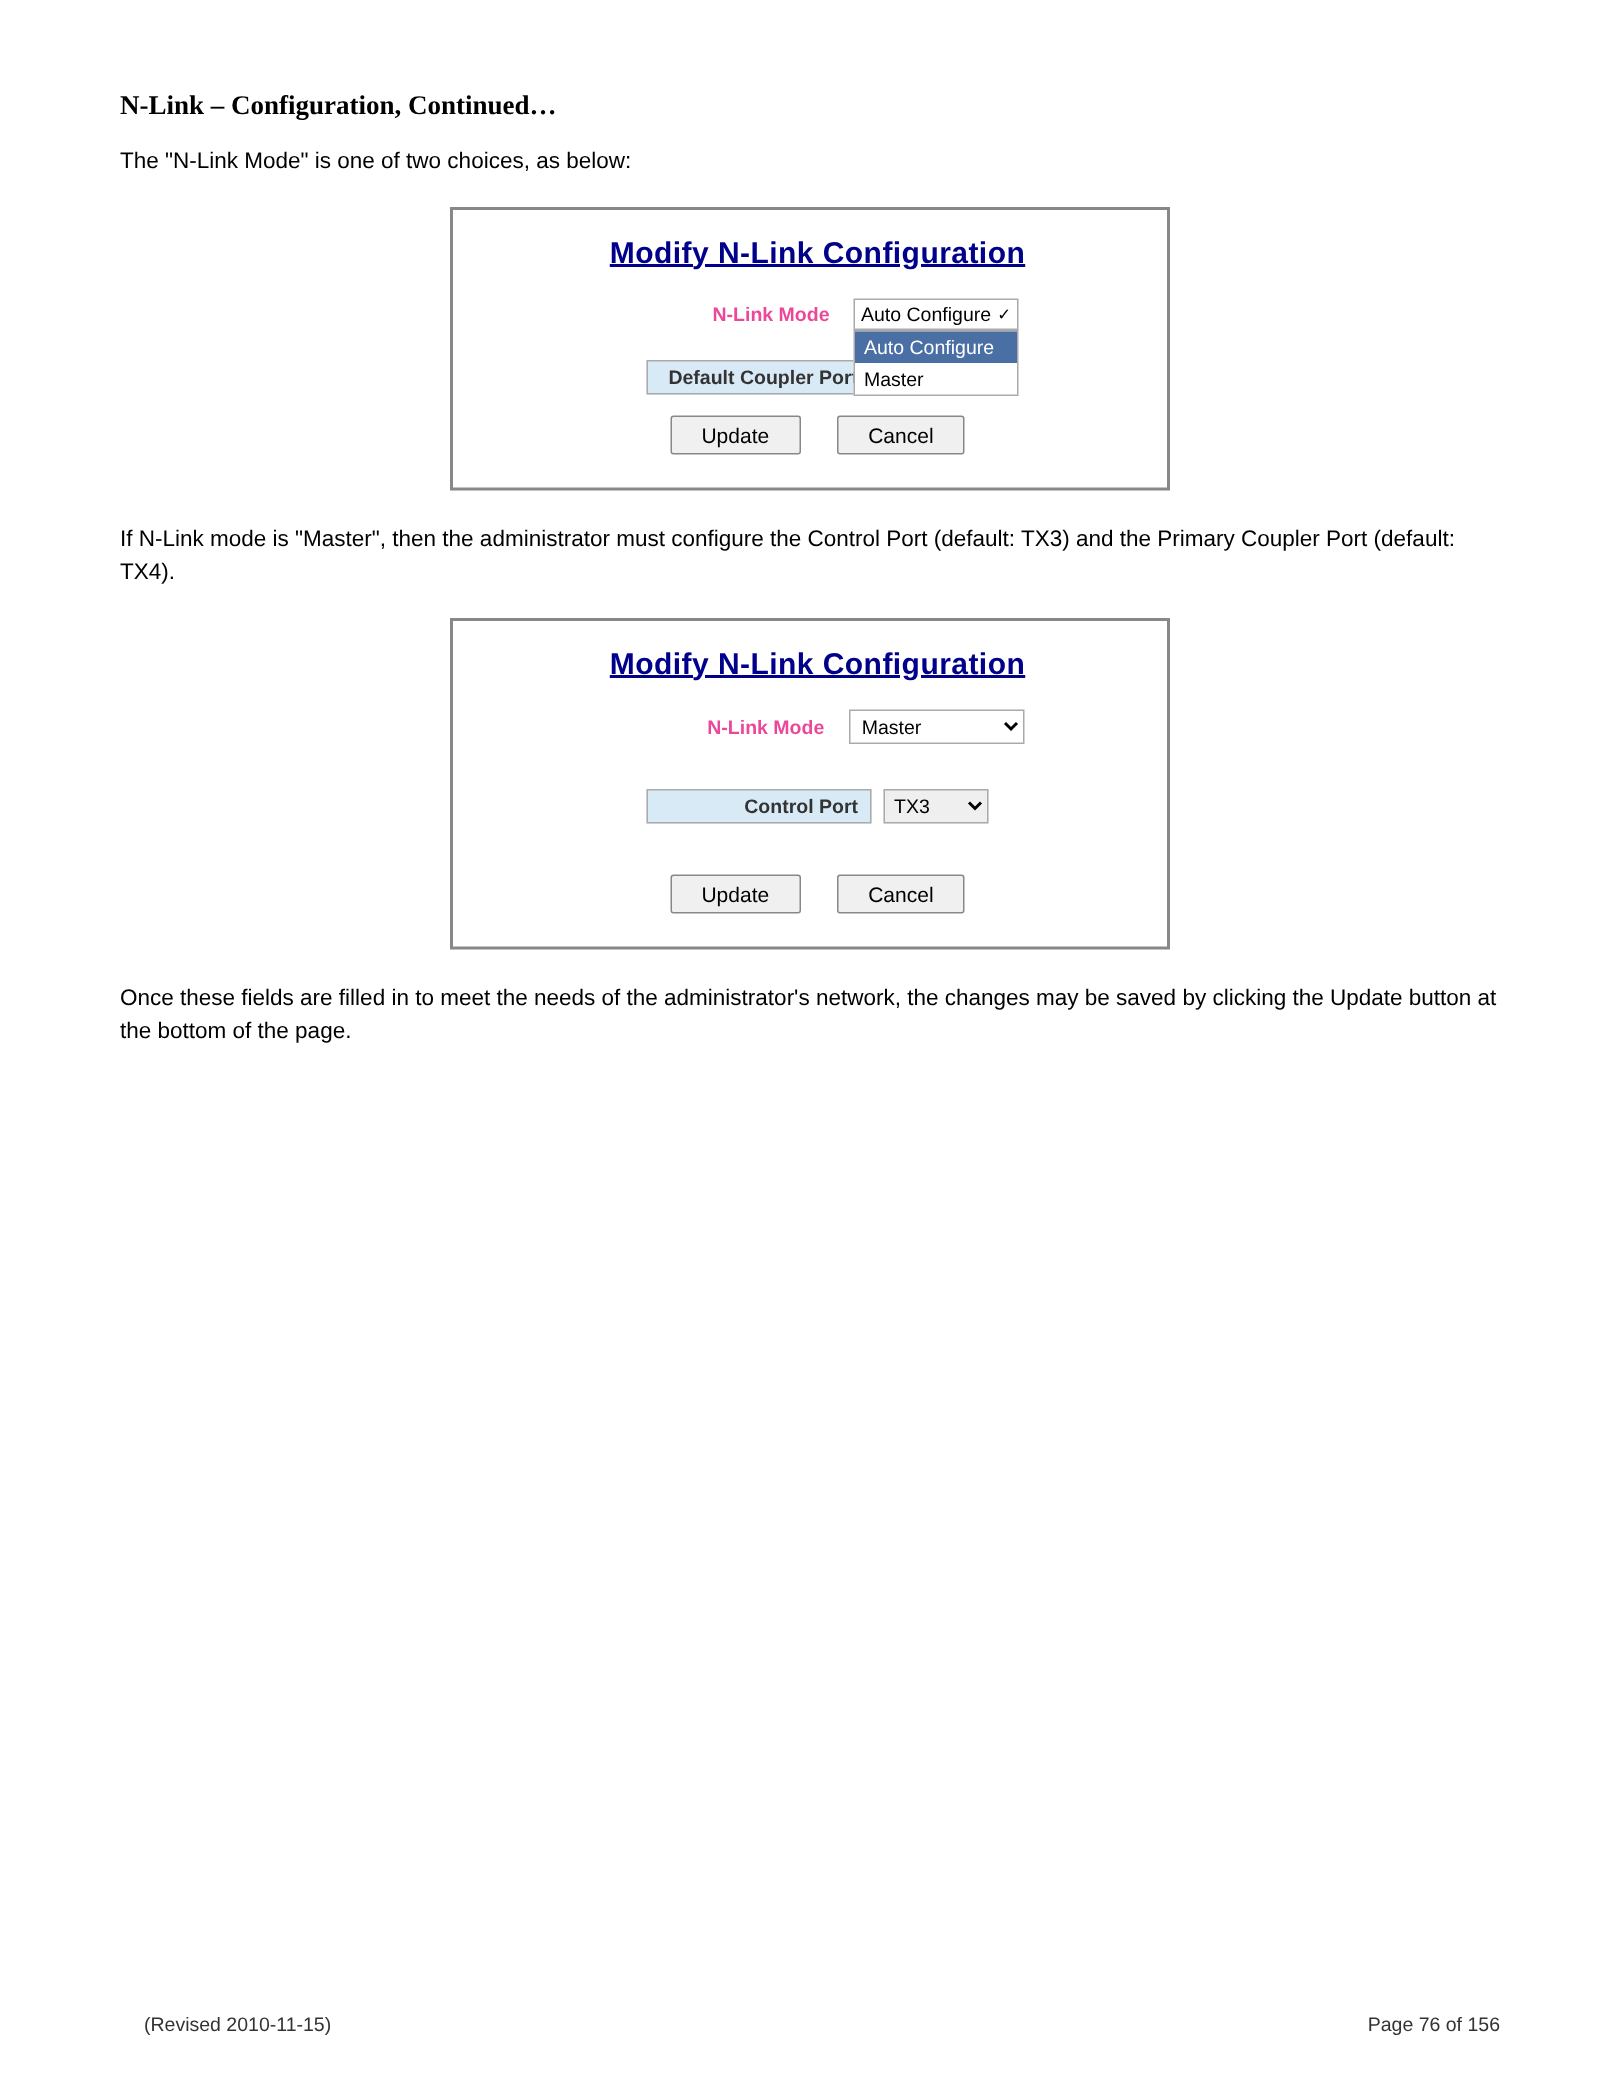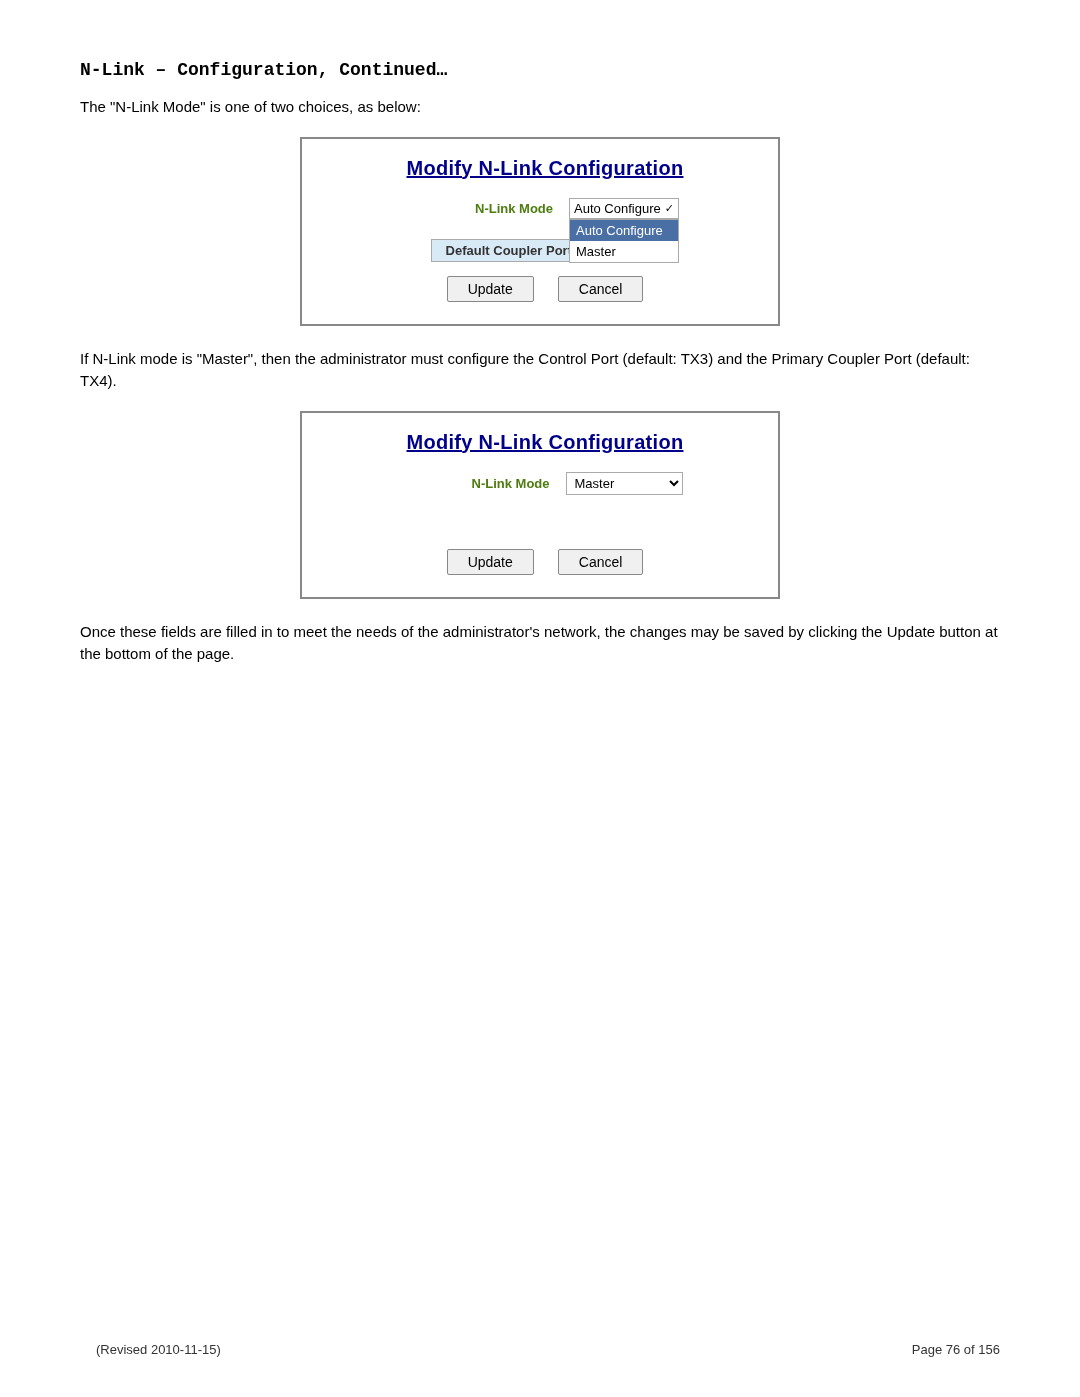--- a/index.html
+++ b/index.html
@@ -16,7 +16,7 @@
     h2.page-heading {
       font-size: 18px;
       font-weight: bold;
-      font-family: Liberation Mono, monospace;
+      font-family: Liberation Serif, serif;
       margin-bottom: 16px;
     }
     p.body-text {

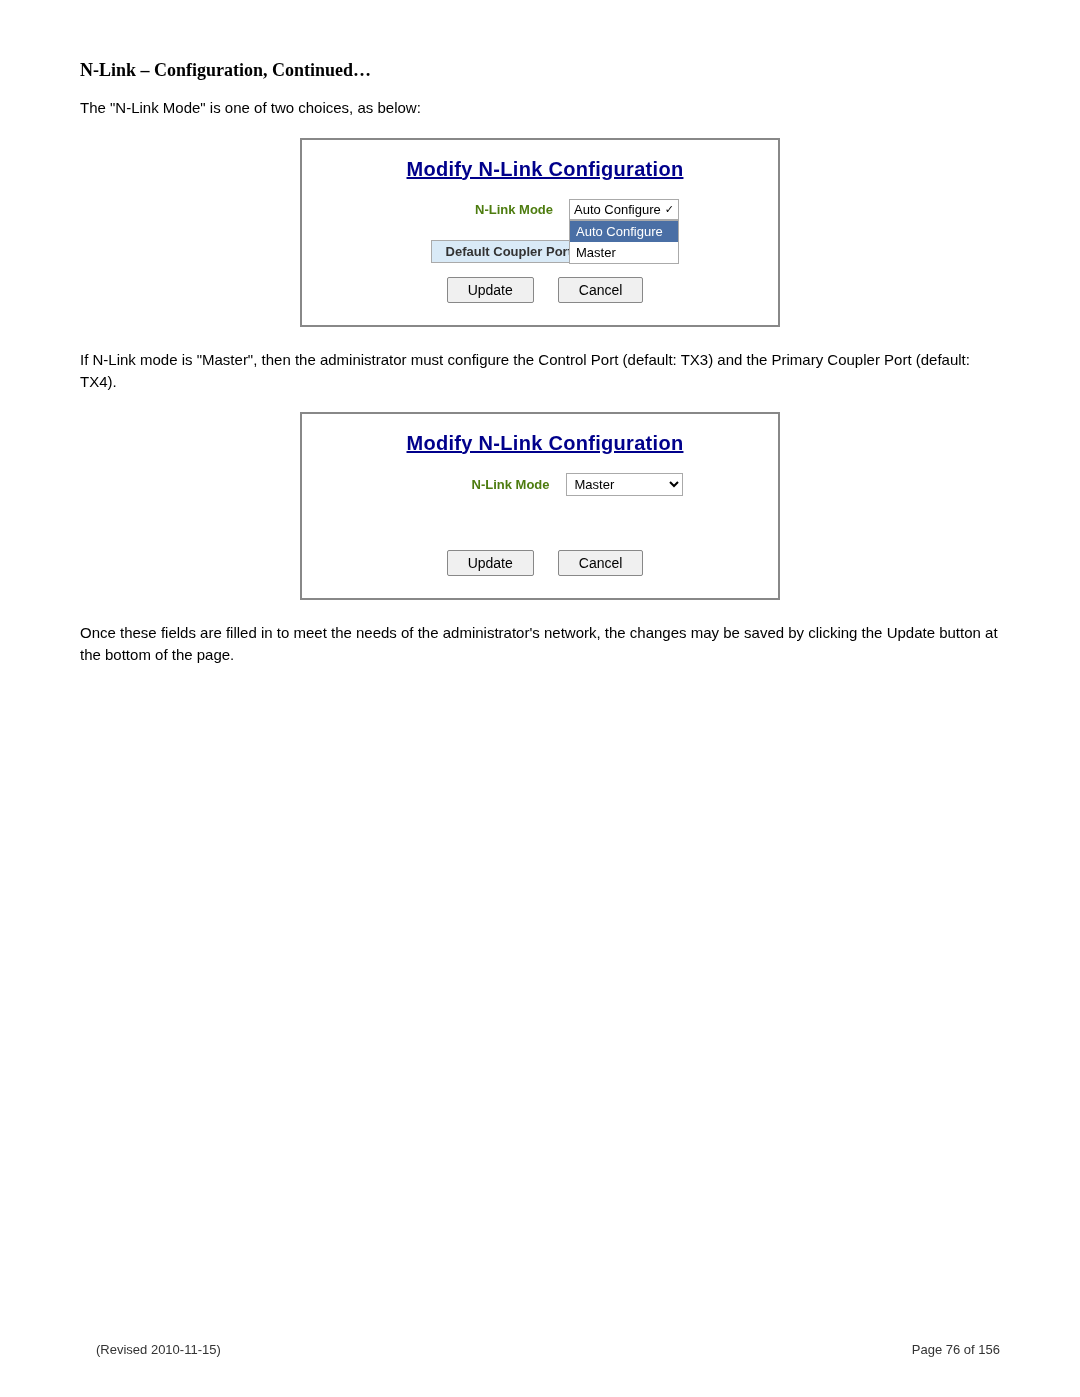--- a/index.html
+++ b/index.html
@@ -64,7 +64,7 @@
     .form-label-plain {
       font-size: 13px;
       font-weight: bold;
-      color: #4d7c0f;
+      color: #ec4899;
       text-align: right;
       min-width: 150px;
       margin-right: 8px;

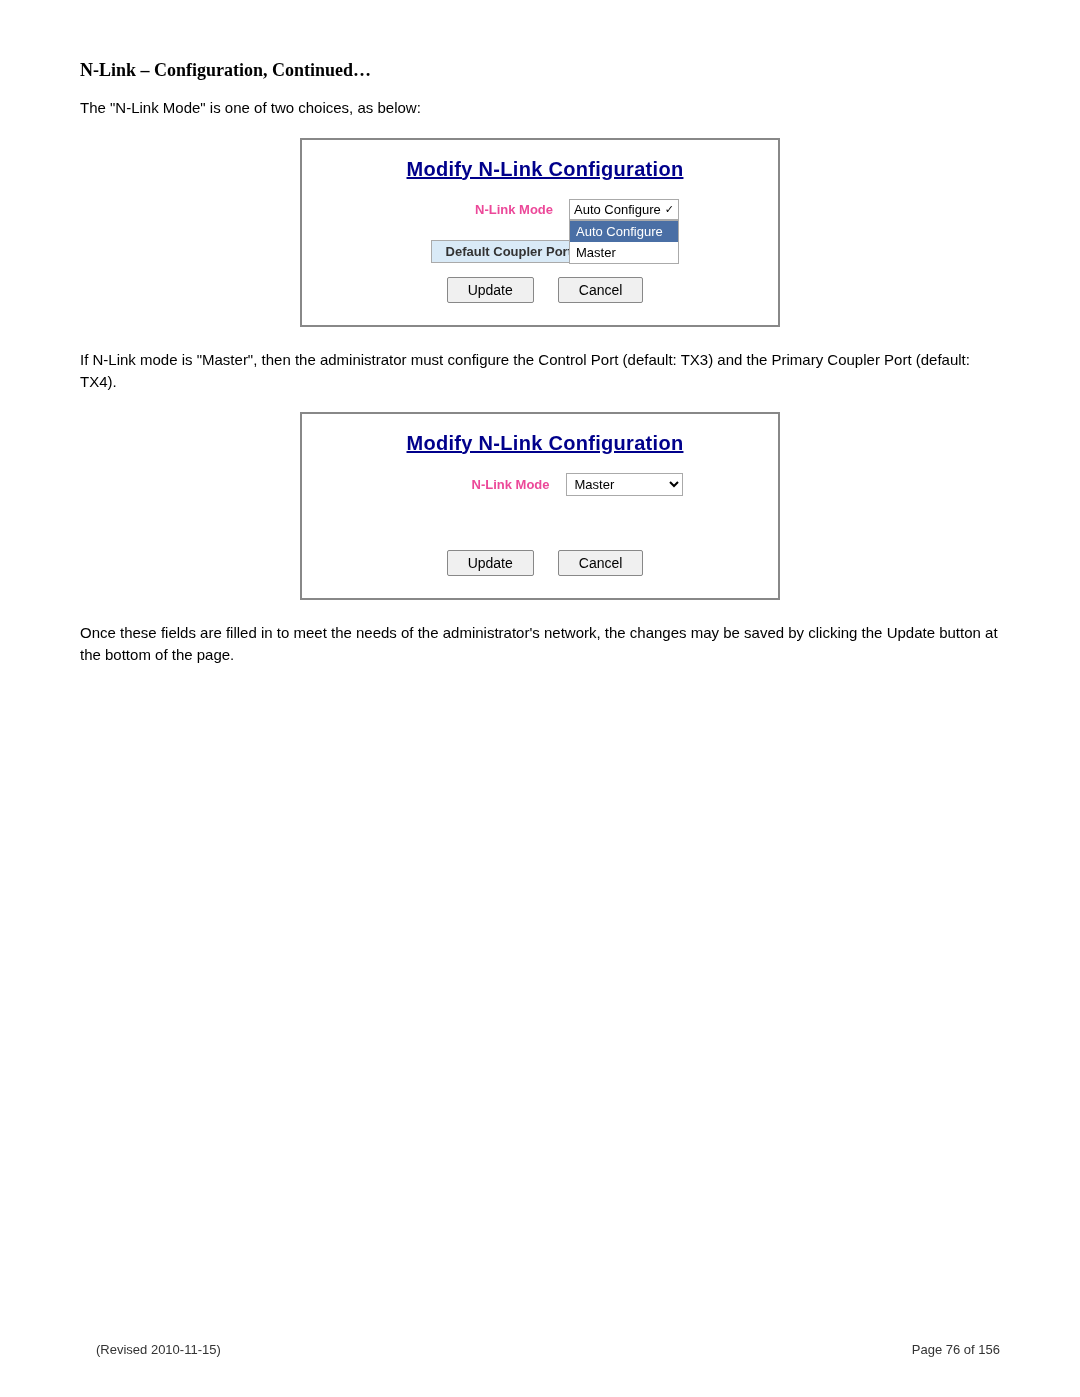--- a/index.html
+++ b/index.html
@@ -210,6 +210,15 @@
     <div class="spacer-row"></div>
     <div class="spacer-row"></div>
 
+    <div class="form-row">
+      <span class="form-label">Control Port</span>
+      <select class="select-small">
+        <option>TX3</option>
+        <option>TX1</option>
+        <option>TX2</option>
+        <option>TX4</option>
+      </select>
+    </div>
 
 
     <div class="spacer-row"></div>

